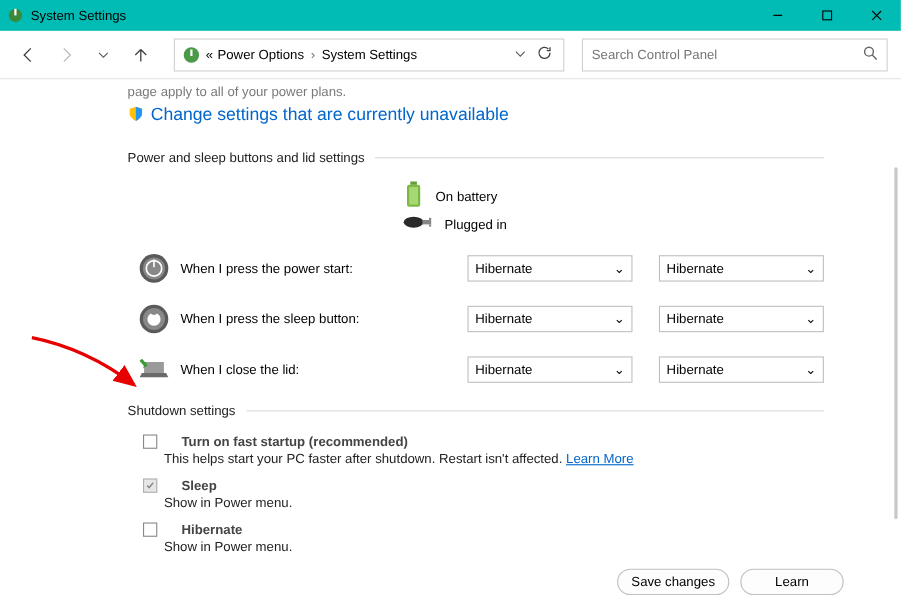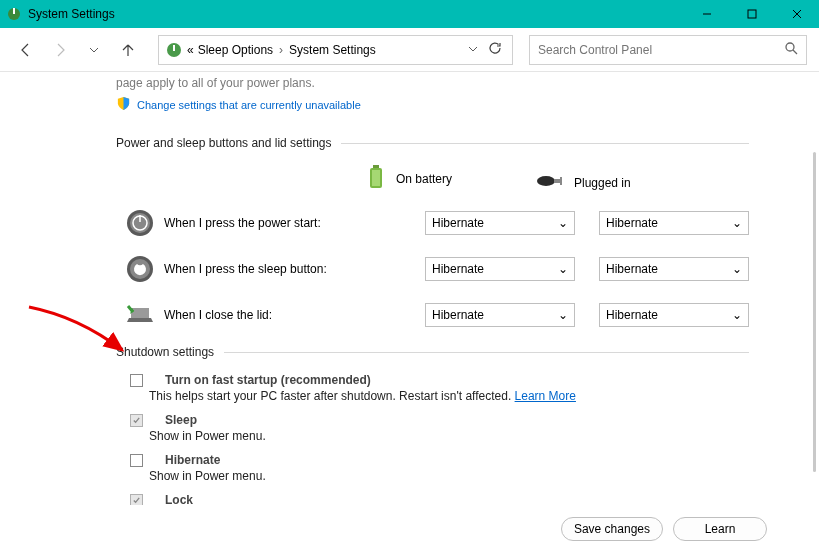--- a/index.html
+++ b/index.html
@@ -113,7 +113,7 @@
         </svg>
     </span>
     <span class="breadcrumb-text">«</span>
-    <span class="breadcrumb-text">Sleep Options</span>
+    <span class="breadcrumb-text">Power Options</span>
     <span class="breadcrumb-sep">›</span>
     <span class="breadcrumb-text">System Settings</span>
     <span class="breadcrumb-spacer"></span>

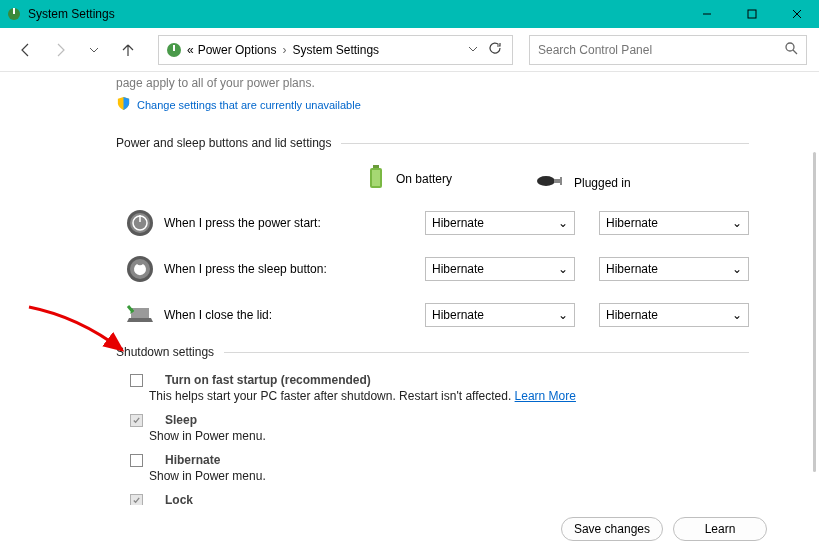--- a/index.html
+++ b/index.html
@@ -26,7 +26,7 @@
   .content-inner { padding-left: 96px; padding-right: 50px; padding-top: 4px; }
   .truncated-line { color: #7a7a7a; font-size: 12px; margin-bottom: 6px; }
   .shield-link { display: flex; align-items: center; gap: 6px; margin-bottom: 22px; }
-  .shield-link a { color: #0066cc; font-size: 11px; text-decoration: none; cursor: pointer; }
+  .shield-link a { color: #0066cc; font-size: 16px; text-decoration: none; cursor: pointer; }
   .section-row { display: flex; align-items: center; margin-bottom: 14px; }
   .section-label { font-size: 12px; color: #222; white-space: nowrap; margin-right: 10px; }
   .section-line { flex: 1; height: 1px; background: #d8d8d8; }

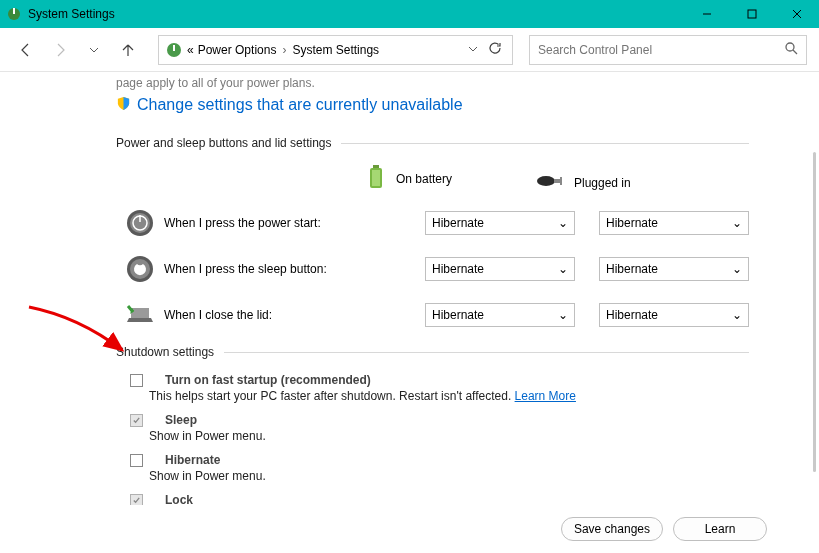--- a/index.html
+++ b/index.html
@@ -30,7 +30,7 @@
   .section-row { display: flex; align-items: center; margin-bottom: 14px; }
   .section-label { font-size: 12px; color: #222; white-space: nowrap; margin-right: 10px; }
   .section-line { flex: 1; height: 1px; background: #d8d8d8; }
-  .col-headers { display: flex; align-items: flex-end; margin-bottom: 14px; margin-left: 250px; }
+  .col-headers { display: flex; align-items: flex-start; margin-bottom: 14px; margin-left: 250px; flex-direction: column; }
   .col-header { display: flex; align-items: center; gap: 10px; width: 170px; }
   .col-header-text { font-size: 12px; }
   .setting-row { display: flex; align-items: center; margin-bottom: 14px; }

